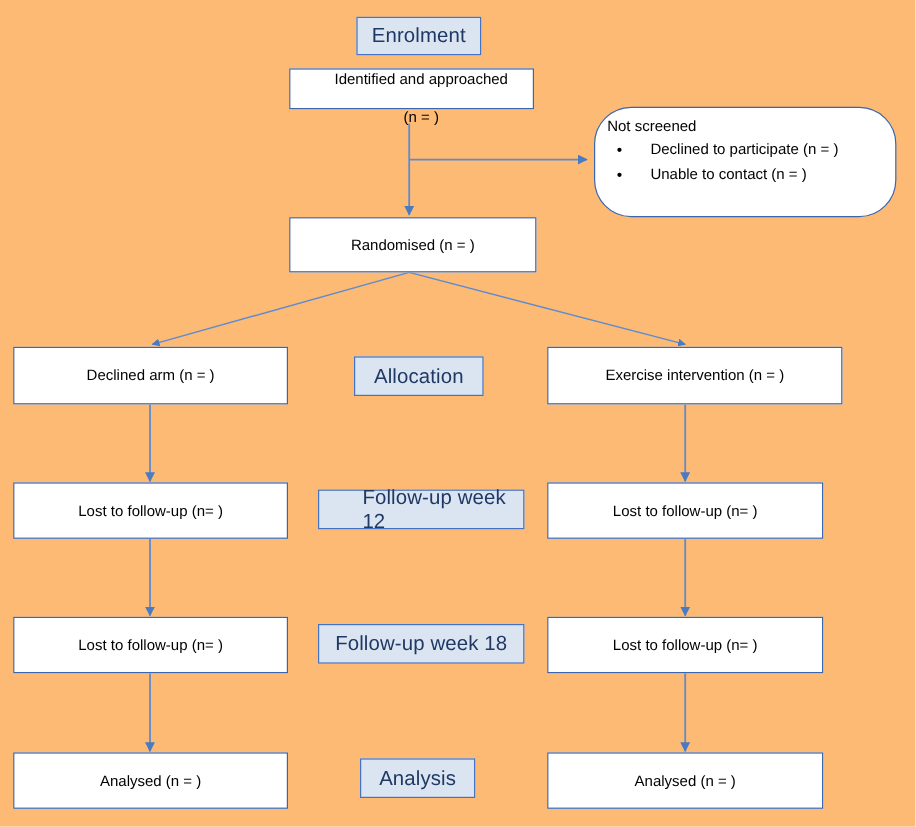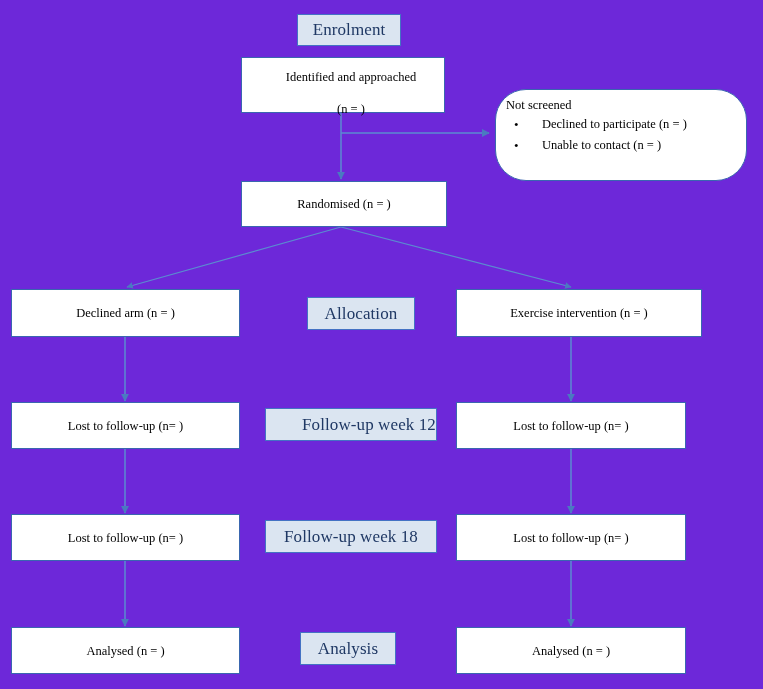--- a/index.html
+++ b/index.html
@@ -11,8 +11,8 @@
     position: relative;
     width: 763px;
     height: 689px;
-    background: #6d28d9;
-    font-family: Liberation Serif, serif;
+    background: #fdba74;
+    font-family: Liberation Sans, sans-serif;
     overflow: hidden;
   }
   #connectors {

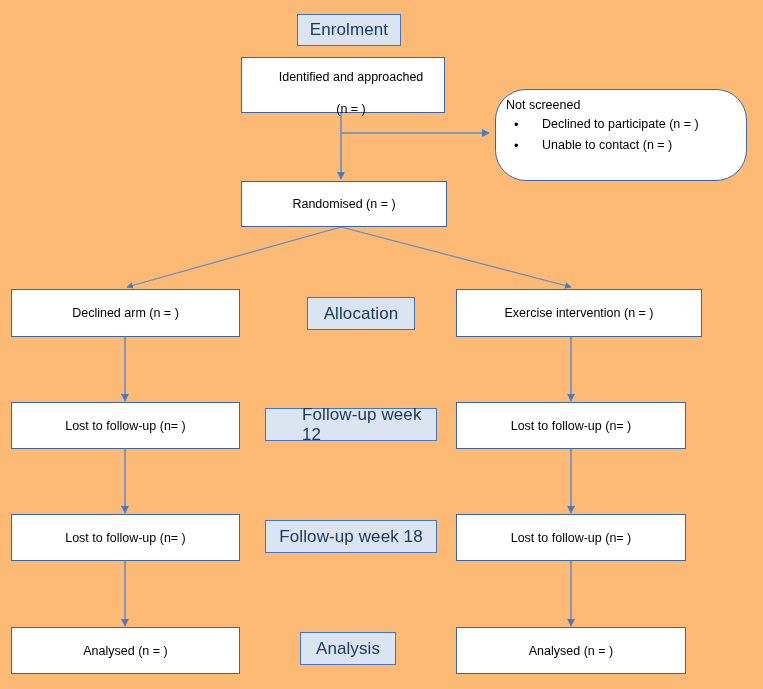--- a/index.html
+++ b/index.html
@@ -129,7 +129,7 @@
     <span>Analysis</span>
   </div>
 
-  <div class="node" style="left:241px; top:57px; width:204px; height:56px;padding-left:16px;">
+  <div class="node" style="left:241px; top:57px; width:204px; height:34px;padding-left:16px;">
     <span class="txt">
       <span>Identified and approached</span><br>
       <span>(n = )</span>

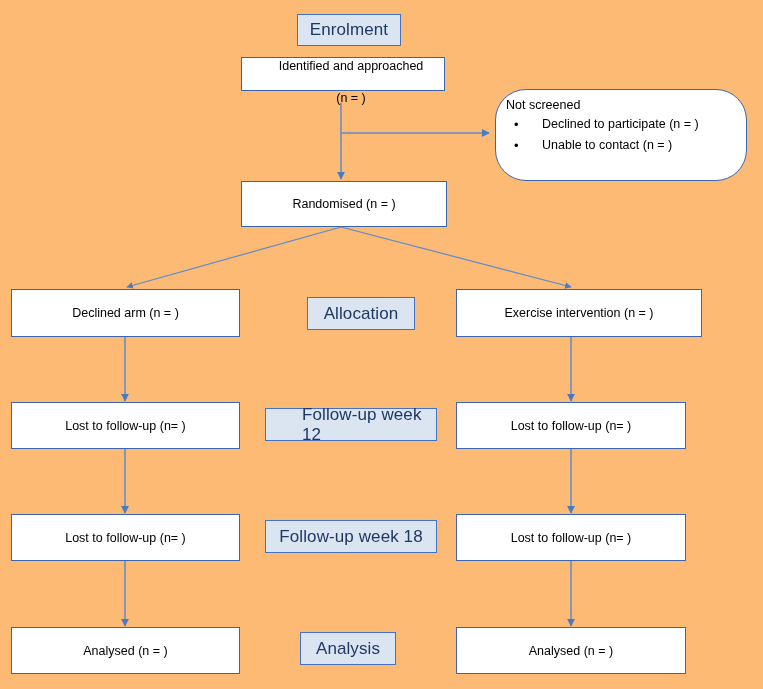--- a/index.html
+++ b/index.html
@@ -113,7 +113,7 @@
     <span>Enrolment</span>
   </div>
 
-  <div class="stage-label" style="left:295px; top:297px; width:108px; height:33px;margin-left:12px;">
+  <div class="stage-label" style="left:295px; top:297px; width:108px; height:33px;">
     <span>Allocation</span>
   </div>
 

